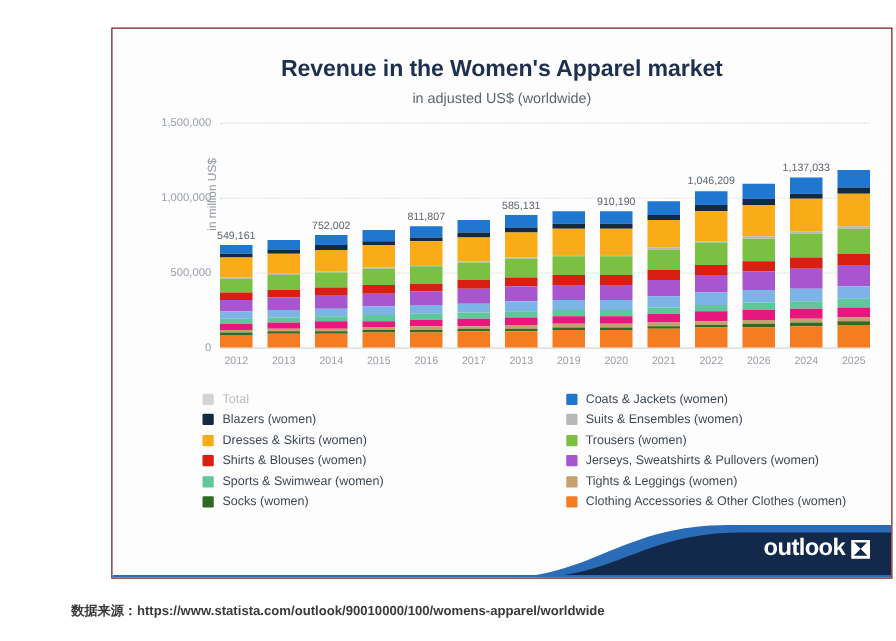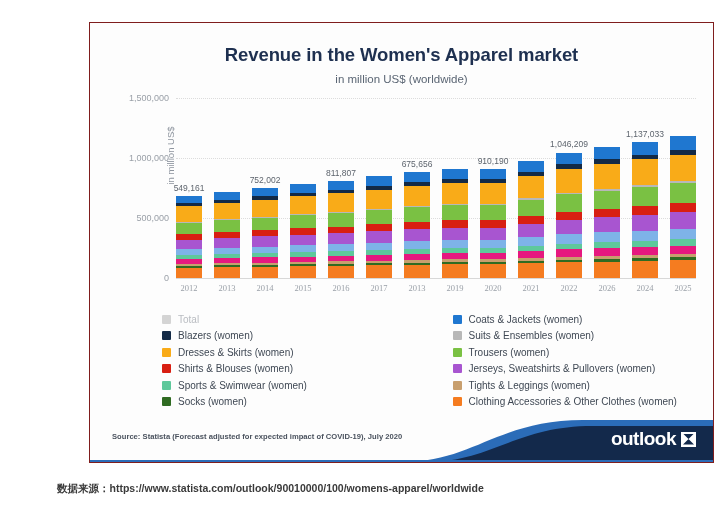--- a/index.html
+++ b/index.html
@@ -169,7 +169,7 @@
   <div class="card">
 
     <div class="chart-title">Revenue in the Women's Apparel market</div>
-    <div class="chart-subtitle">in million US$ (worldwide)</div>
+    <div class="chart-subtitle">in adjusted US$ (worldwide)</div>
 
     <div class="plot-area">
       <div class="ylabel">in million US$</div>

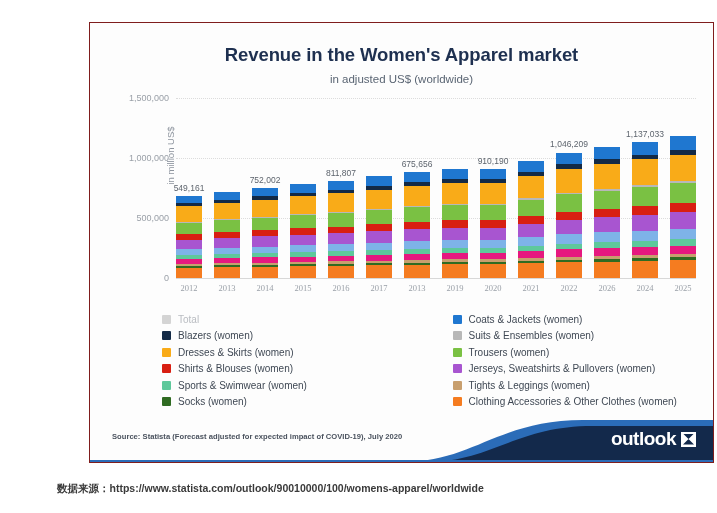--- a/index.html
+++ b/index.html
@@ -305,7 +305,7 @@
               <div class="seg" title="Blazers (women)" style="background: rgb(19, 42, 70); height: 3.72px;"></div>
               <div class="seg" title="Coats &amp; Jackets (women)" style="background: rgb(31, 119, 208); height: 10.057px;"></div>
             </div>
-            <div class="bar-label" style="bottom: 106.225px;">675,656</div>
+            <div class="bar-label" style="bottom: 106.225px;">585,131</div>
           </div>
           <div class="bar-col">
             <div class="bar" style="height: 108.96px;">

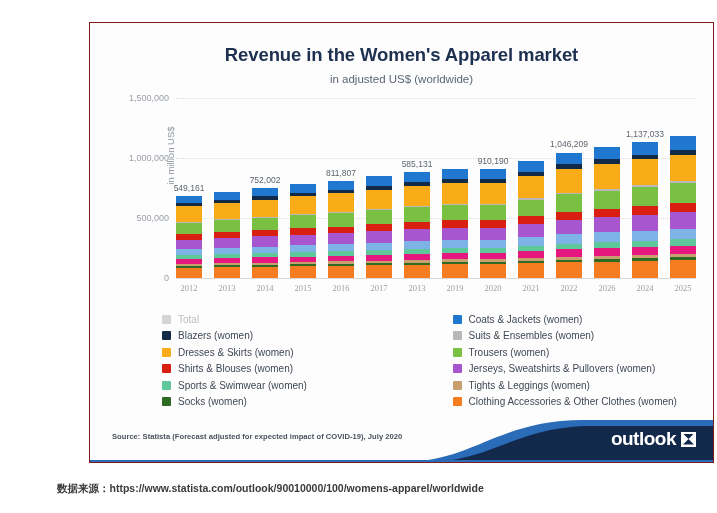--- a/index.html
+++ b/index.html
@@ -92,7 +92,7 @@
   }
   .xtick{
     width:26px;text-align:center;
-    font-size:8.5px;color:#9aa0a8;font-family:Liberation Serif, serif;
+    font-size:8.5px;color:#9aa0a8;
   }
 
   

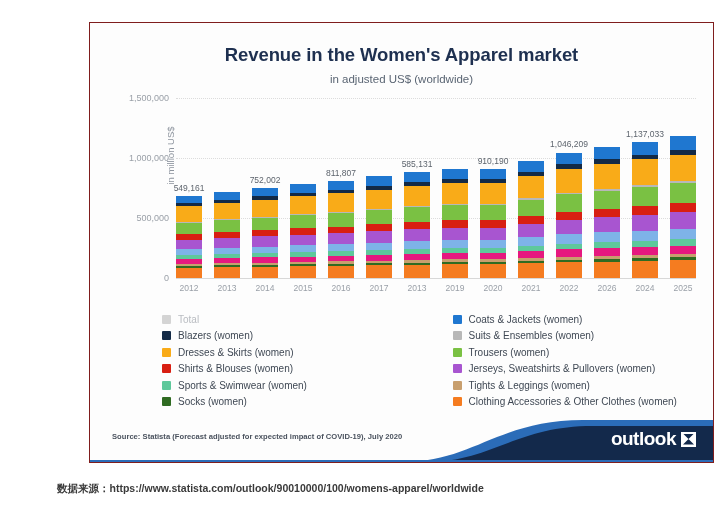--- a/index.html
+++ b/index.html
@@ -509,7 +509,6 @@
         <path d="M0,46 C70,46 95,4 180,4 L310,4 L310,46 Z" fill="#2b6cb8"></path>
         <path d="M22,46 C90,46 112,10 190,10 L310,10 L310,46 Z" fill="#13294b"></path>
       </svg>
-      <div class="source">Source: Statista (Forecast adjusted for expected impact of COVID-19), July 2020</div>
       <div class="logo">
         <span class="logo-word">outlook</span>
         <span class="logo-mark"></span>

